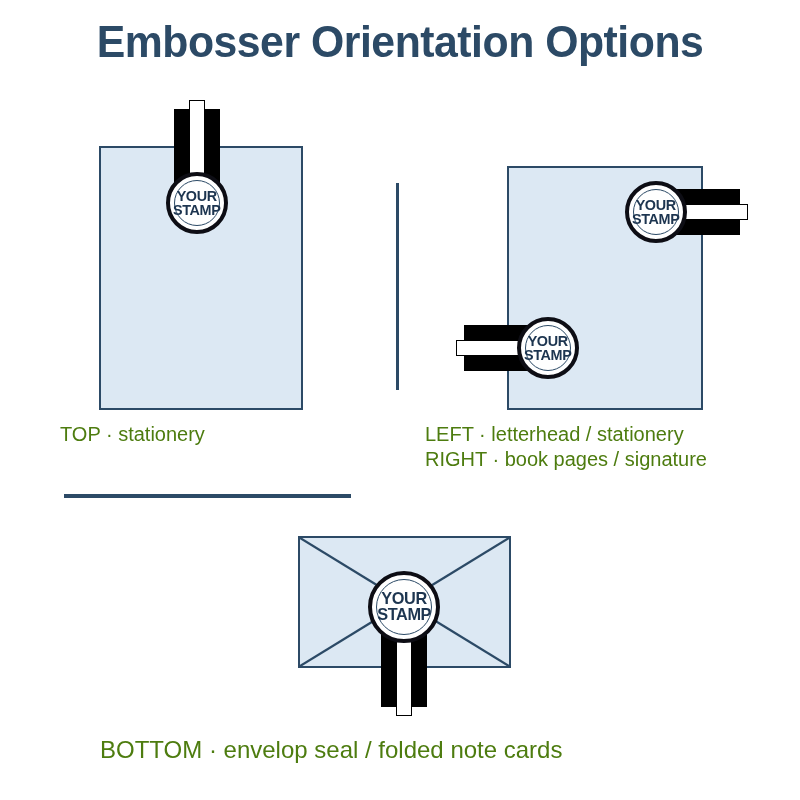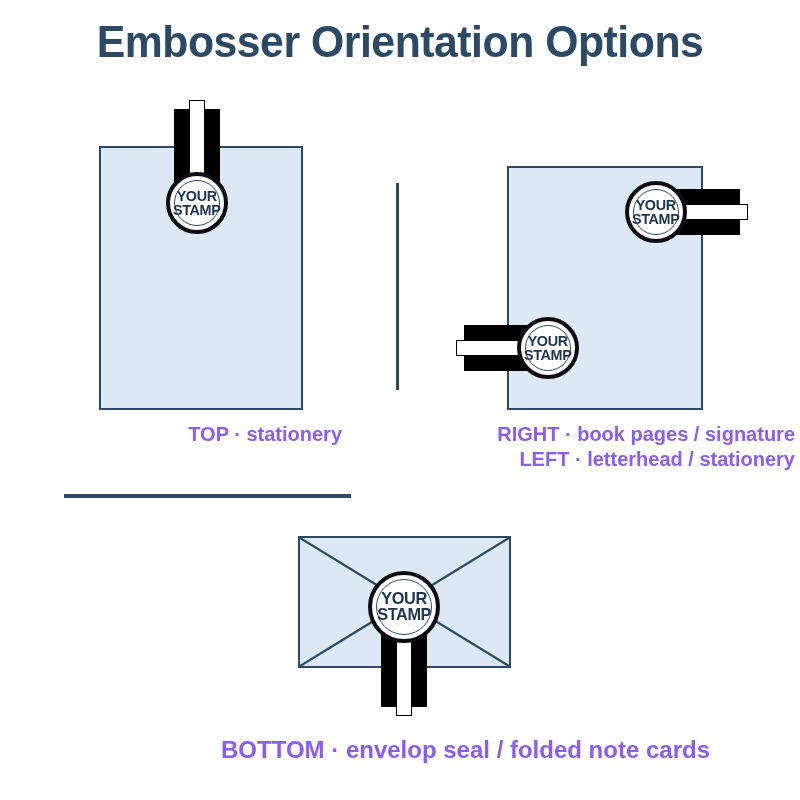--- a/index.html
+++ b/index.html
@@ -152,10 +152,10 @@
   
   .caption {
     position: absolute;
-    text-align: right;
-    font-family: "Liberation Sans", sans-serif;
-    font-weight: bold;
-    color: #8b5cf6;
+    text-align: left;
+    font-family: "Liberation Sans", sans-serif;
+    font-weight: normal;
+    color: #4d7c0f;
     line-height: 1.24;
     white-space: nowrap;
   }

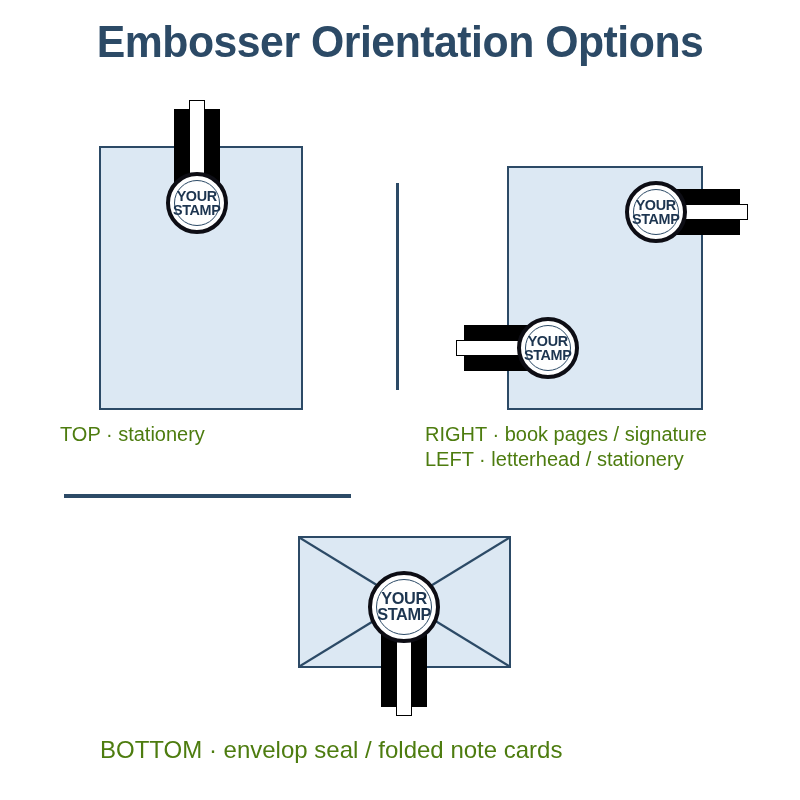--- a/index.html
+++ b/index.html
@@ -226,8 +226,8 @@
     </div>
 
     <div class="caption" style="left:425px; top:422px; width:370px; font-size:20px;">
+      <span class="cap-line">LEFT · letterhead / stationery</span>
       <span class="cap-line">RIGHT · book pages / signature</span>
-      <span class="cap-line">LEFT · letterhead / stationery</span>
     </div>
   </div>
 

